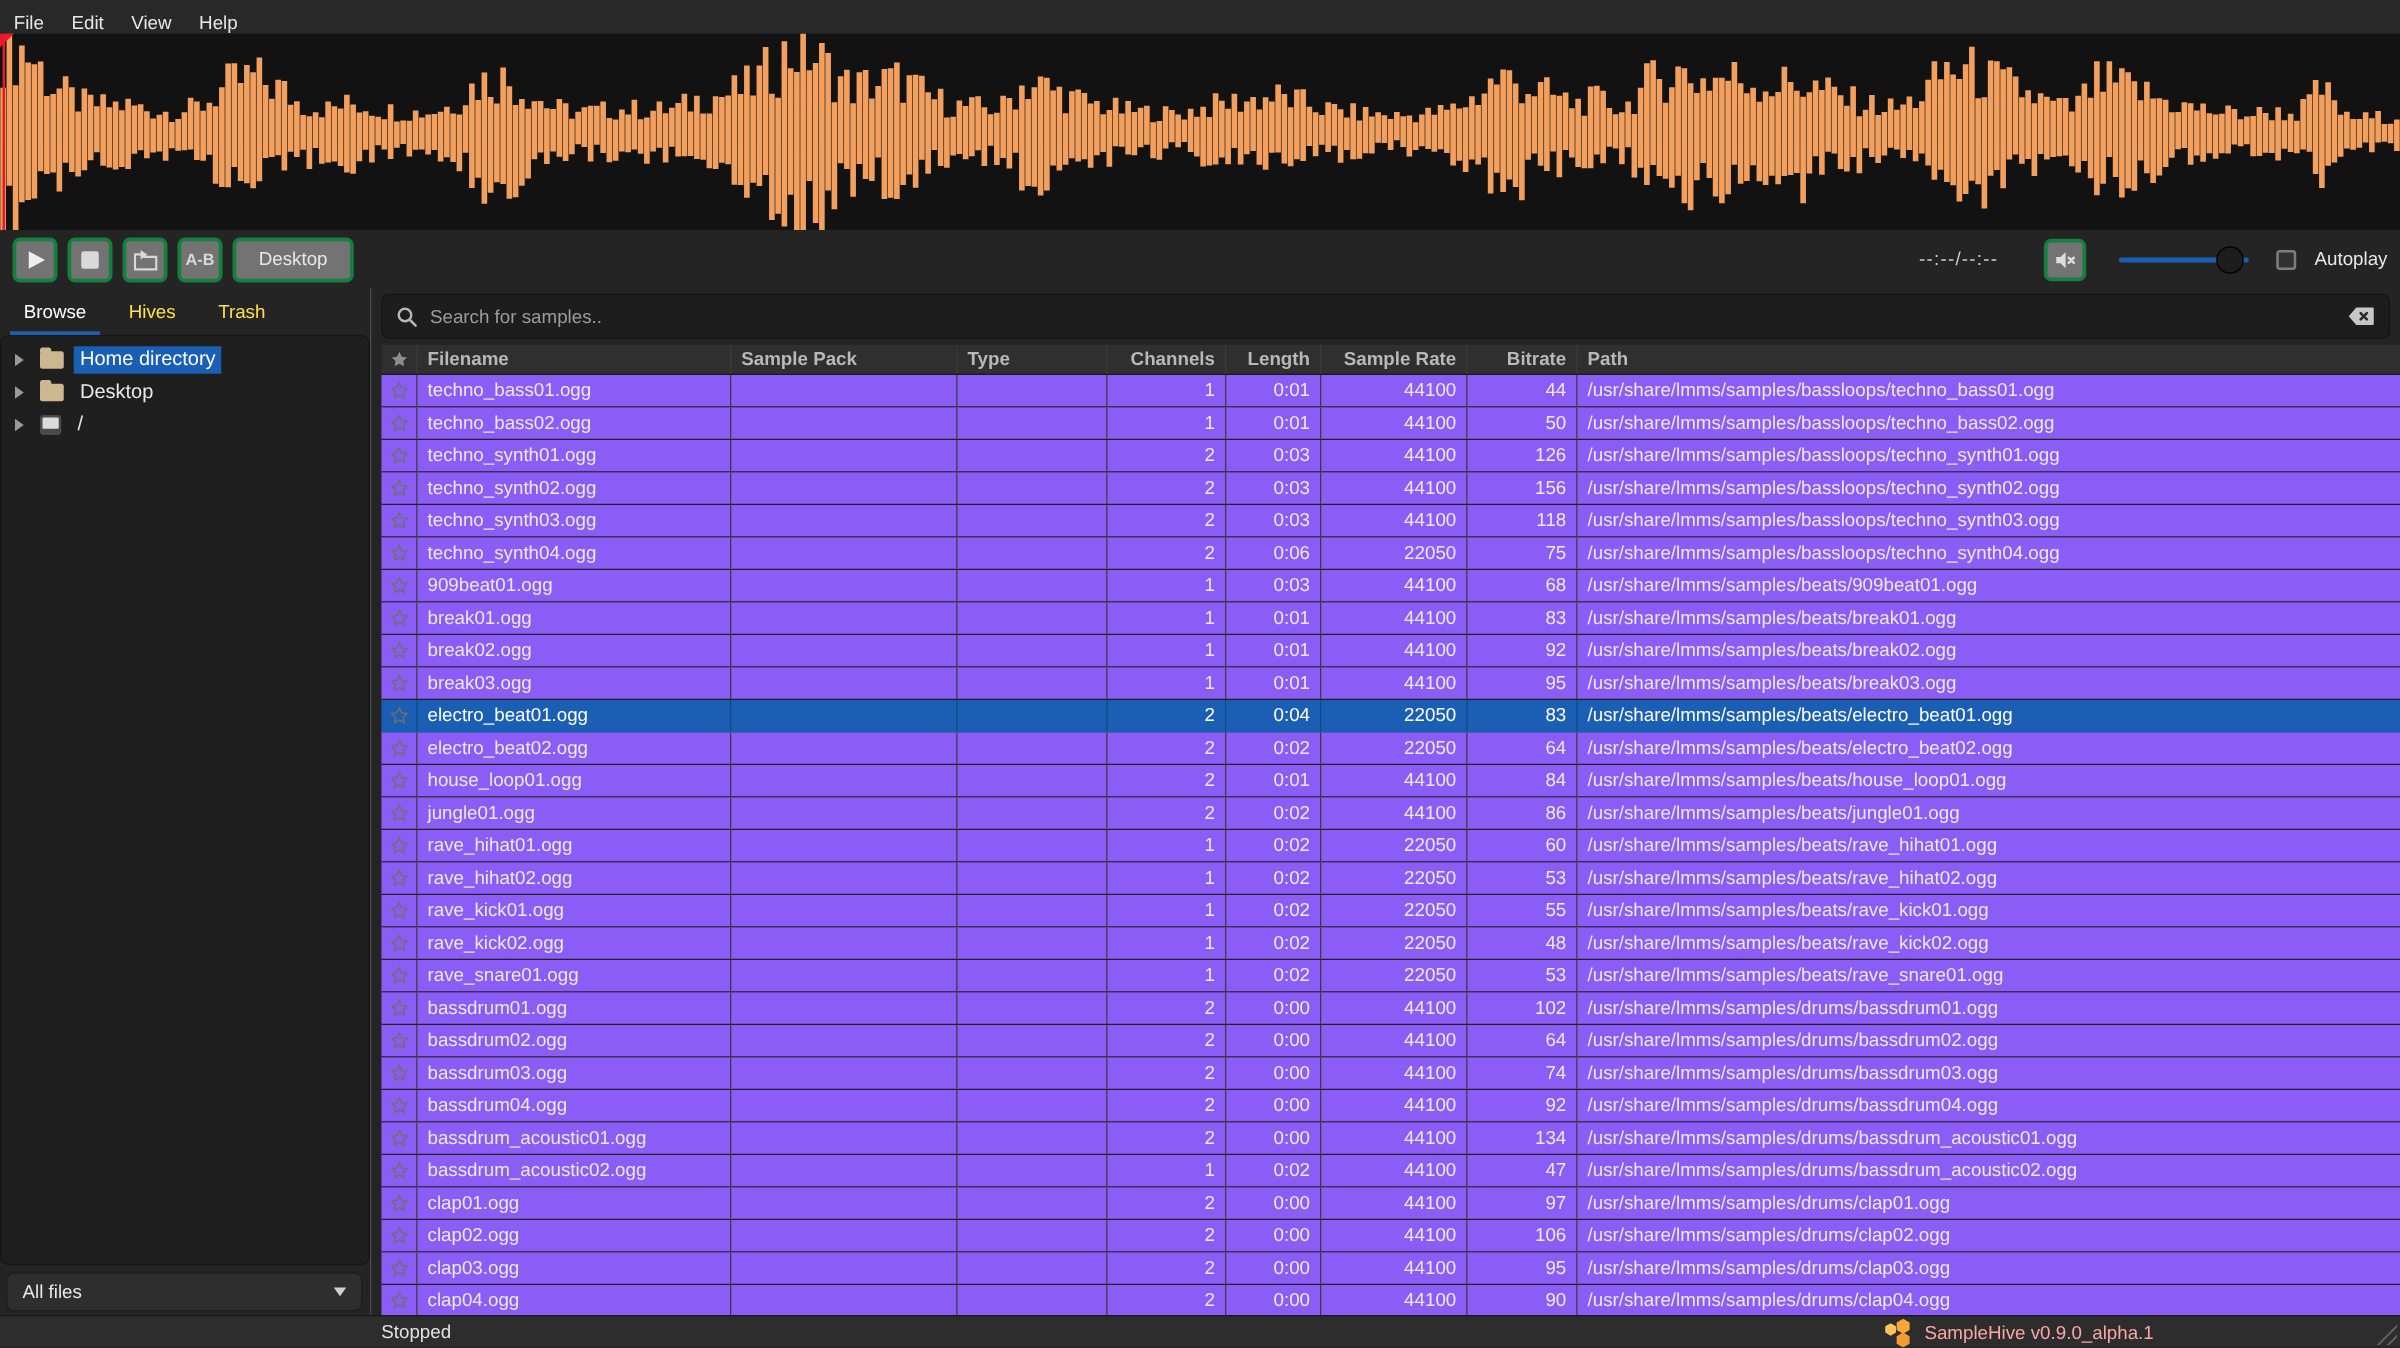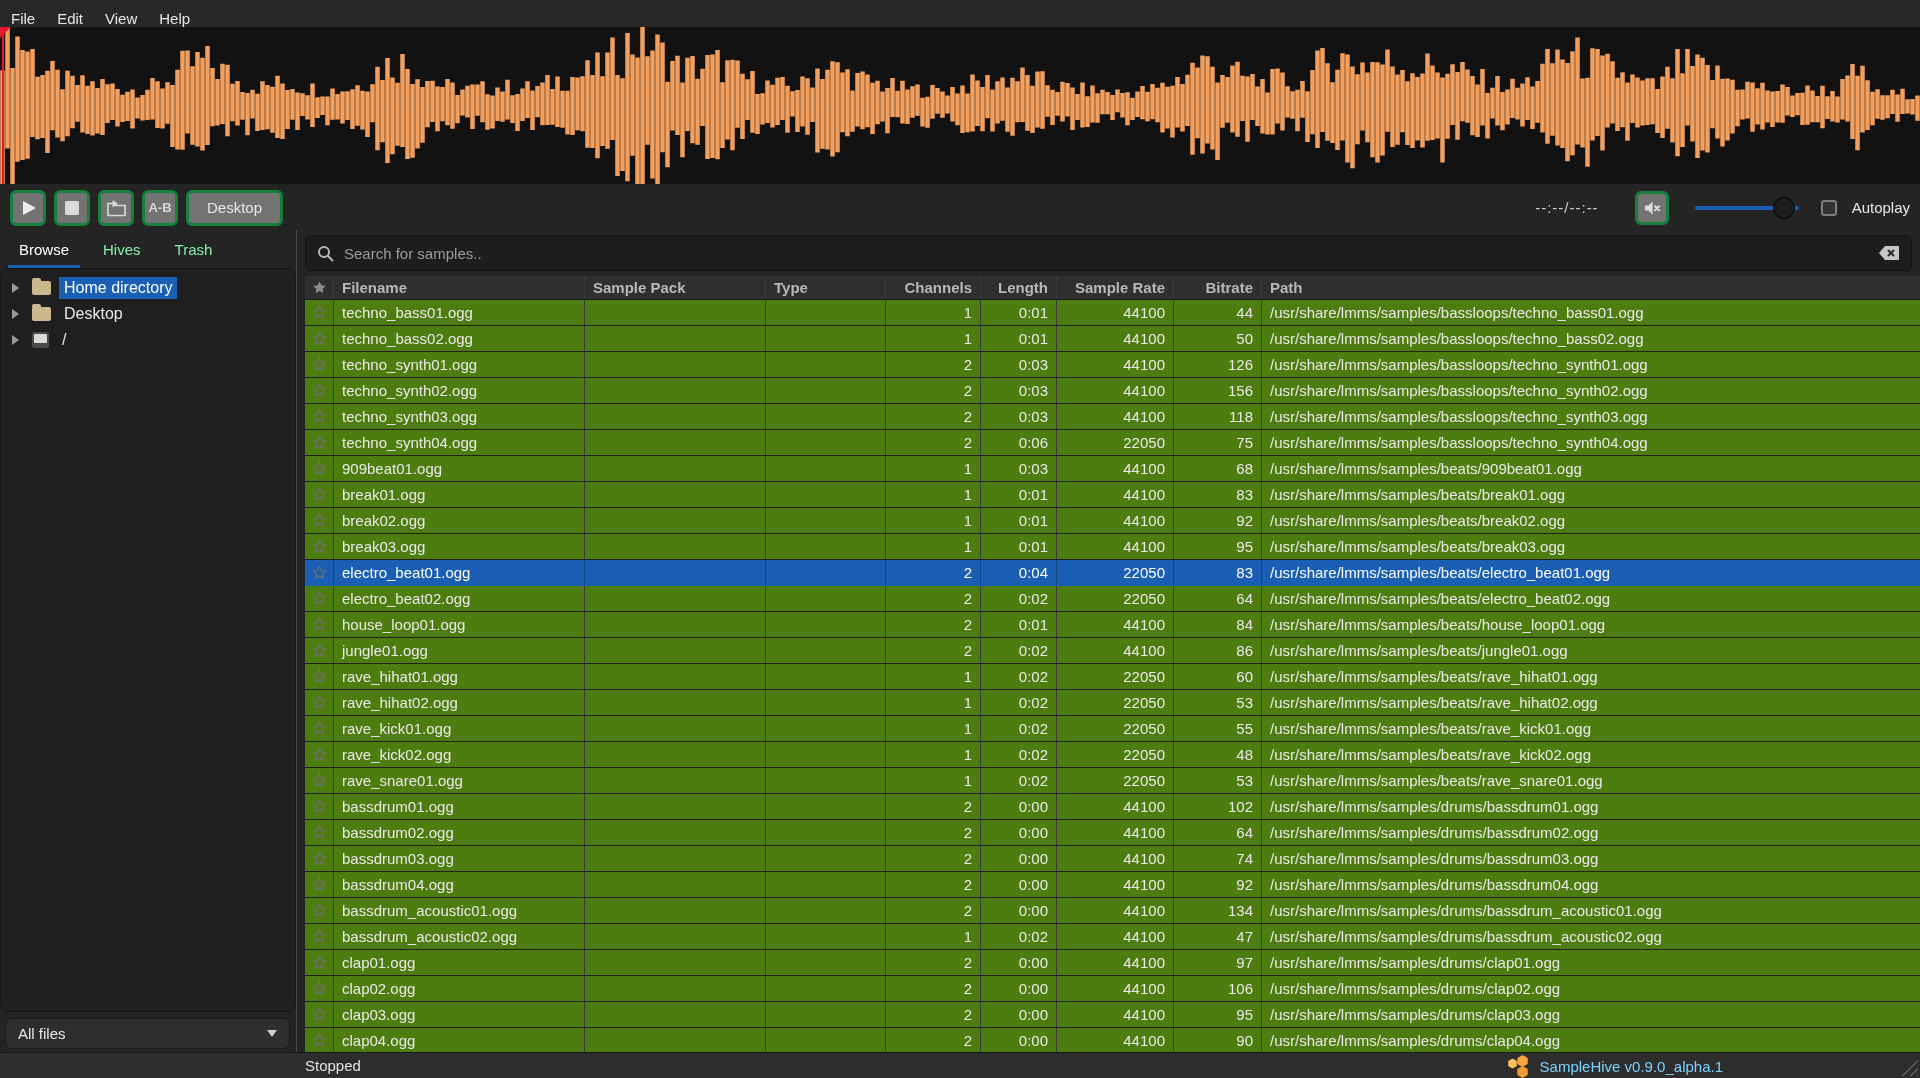--- a/index.html
+++ b/index.html
@@ -37,7 +37,7 @@
   .content { position:absolute; top:230px; left:0; right:0; bottom:26px; display:flex; }
   .sidebar { width:297px; position:relative; border-right:1px solid #4a4a4a; }
   .tabs { height:38px; display:flex; align-items:flex-end; padding-left:8px; }
-  .tab { padding:8px 11px 7px; color:#86efac; border-bottom:3px solid transparent; margin-right:12px; }
+  .tab { padding:8px 11px 7px; color:#fde047; border-bottom:3px solid transparent; margin-right:12px; }
   .tab.active { color:#fff; border-bottom-color:var(--accent,#1a5fb4); }
   .tree { position:absolute; top:38px; left:0; right:0; bottom:40px; background:#1f1f1f;
     border:1px solid #161616; border-radius:7px; padding-top:6px; }

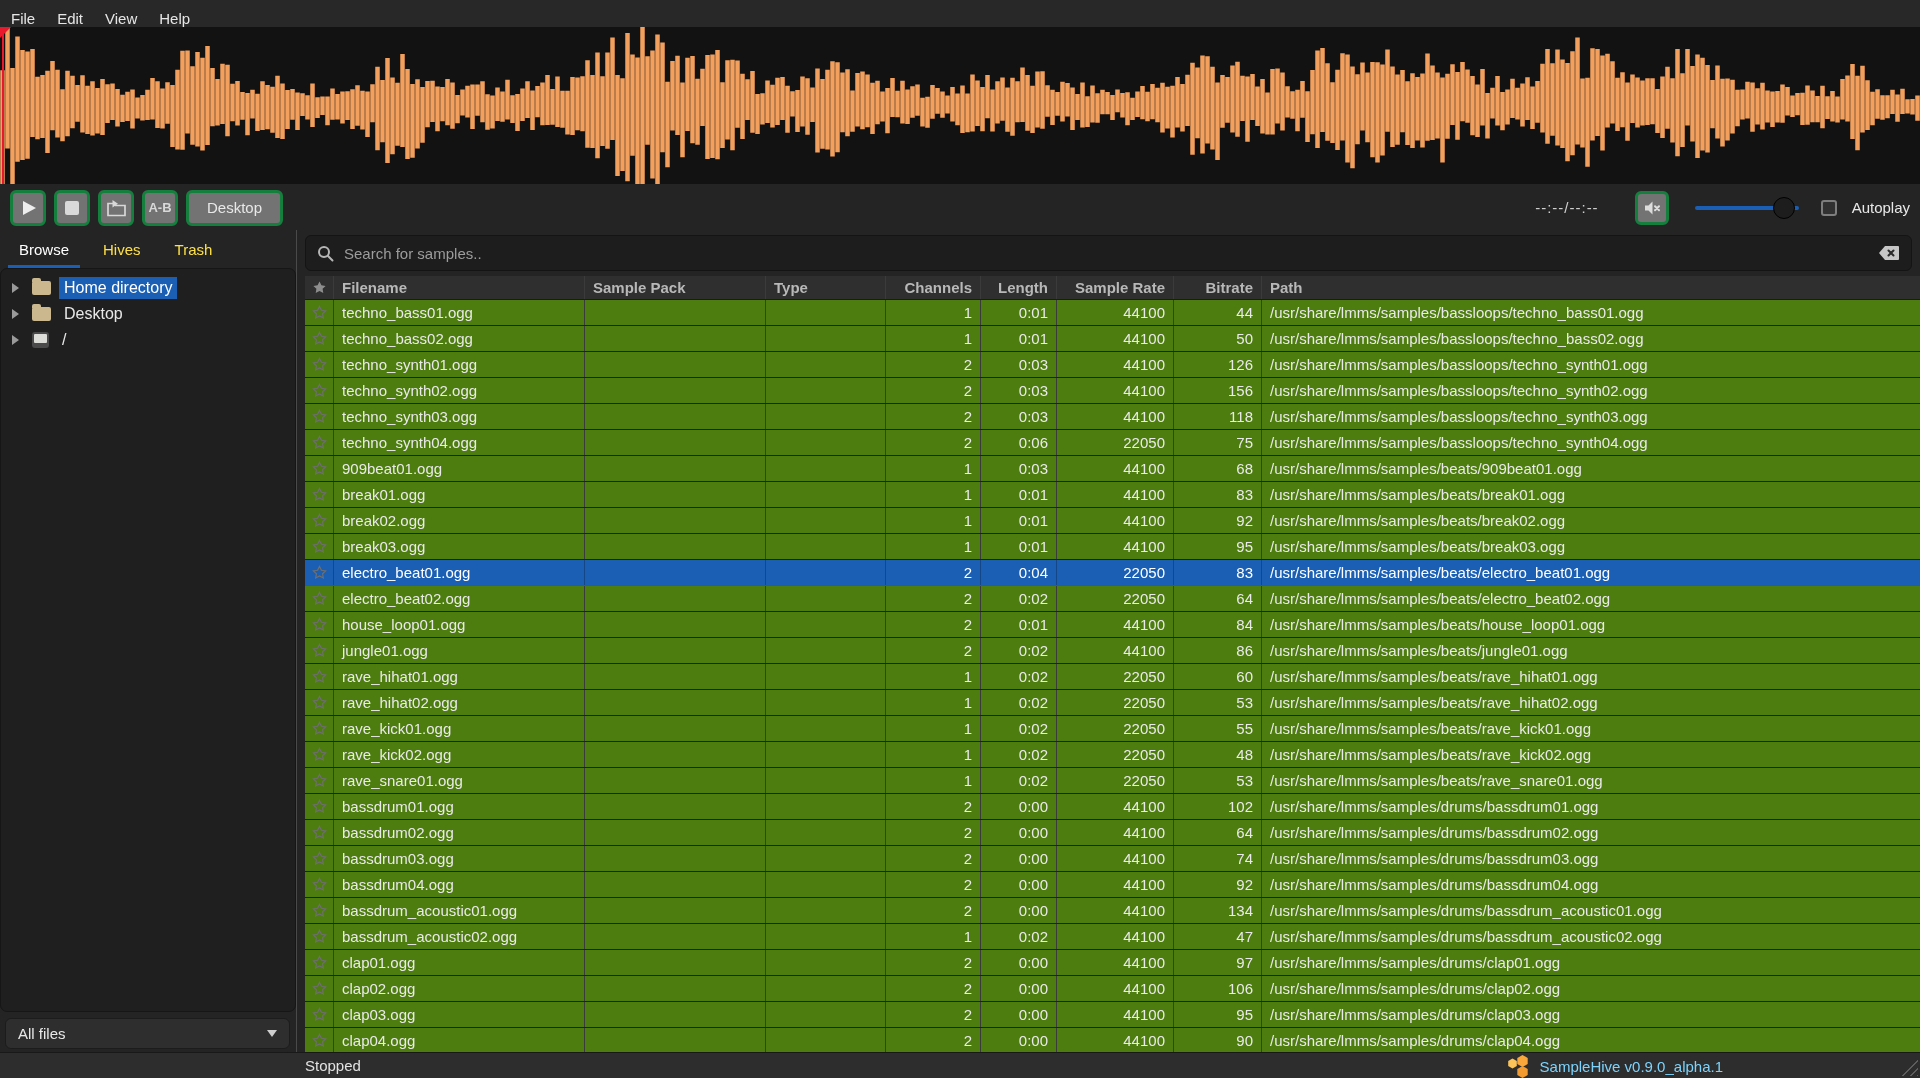--- a/index.html
+++ b/index.html
@@ -72,7 +72,7 @@
   .c-sample-rate { width:117px; justify-content:flex-end; }
   .c-bitrate { width:88px; justify-content:flex-end; }
   .c-path { flex:1; border-right:none; }
-  .trow { display:flex; height:26px; align-items:center; color:#eaeaea; background:#4d7c0f; border-bottom:1px solid #212121; }
+  .trow { display:flex; height:26px; align-items:center; color:#eaeaea; background:#8b5cf6; border-bottom:1px solid #212121; }
   .trow.selected { background:var(--accent,#1a5fb4); color:#fff; border-bottom-color:var(--accent,#1a5fb4); }
   .trow.selected .cell { border-right-color:rgba(0,0,0,0.25); }
   

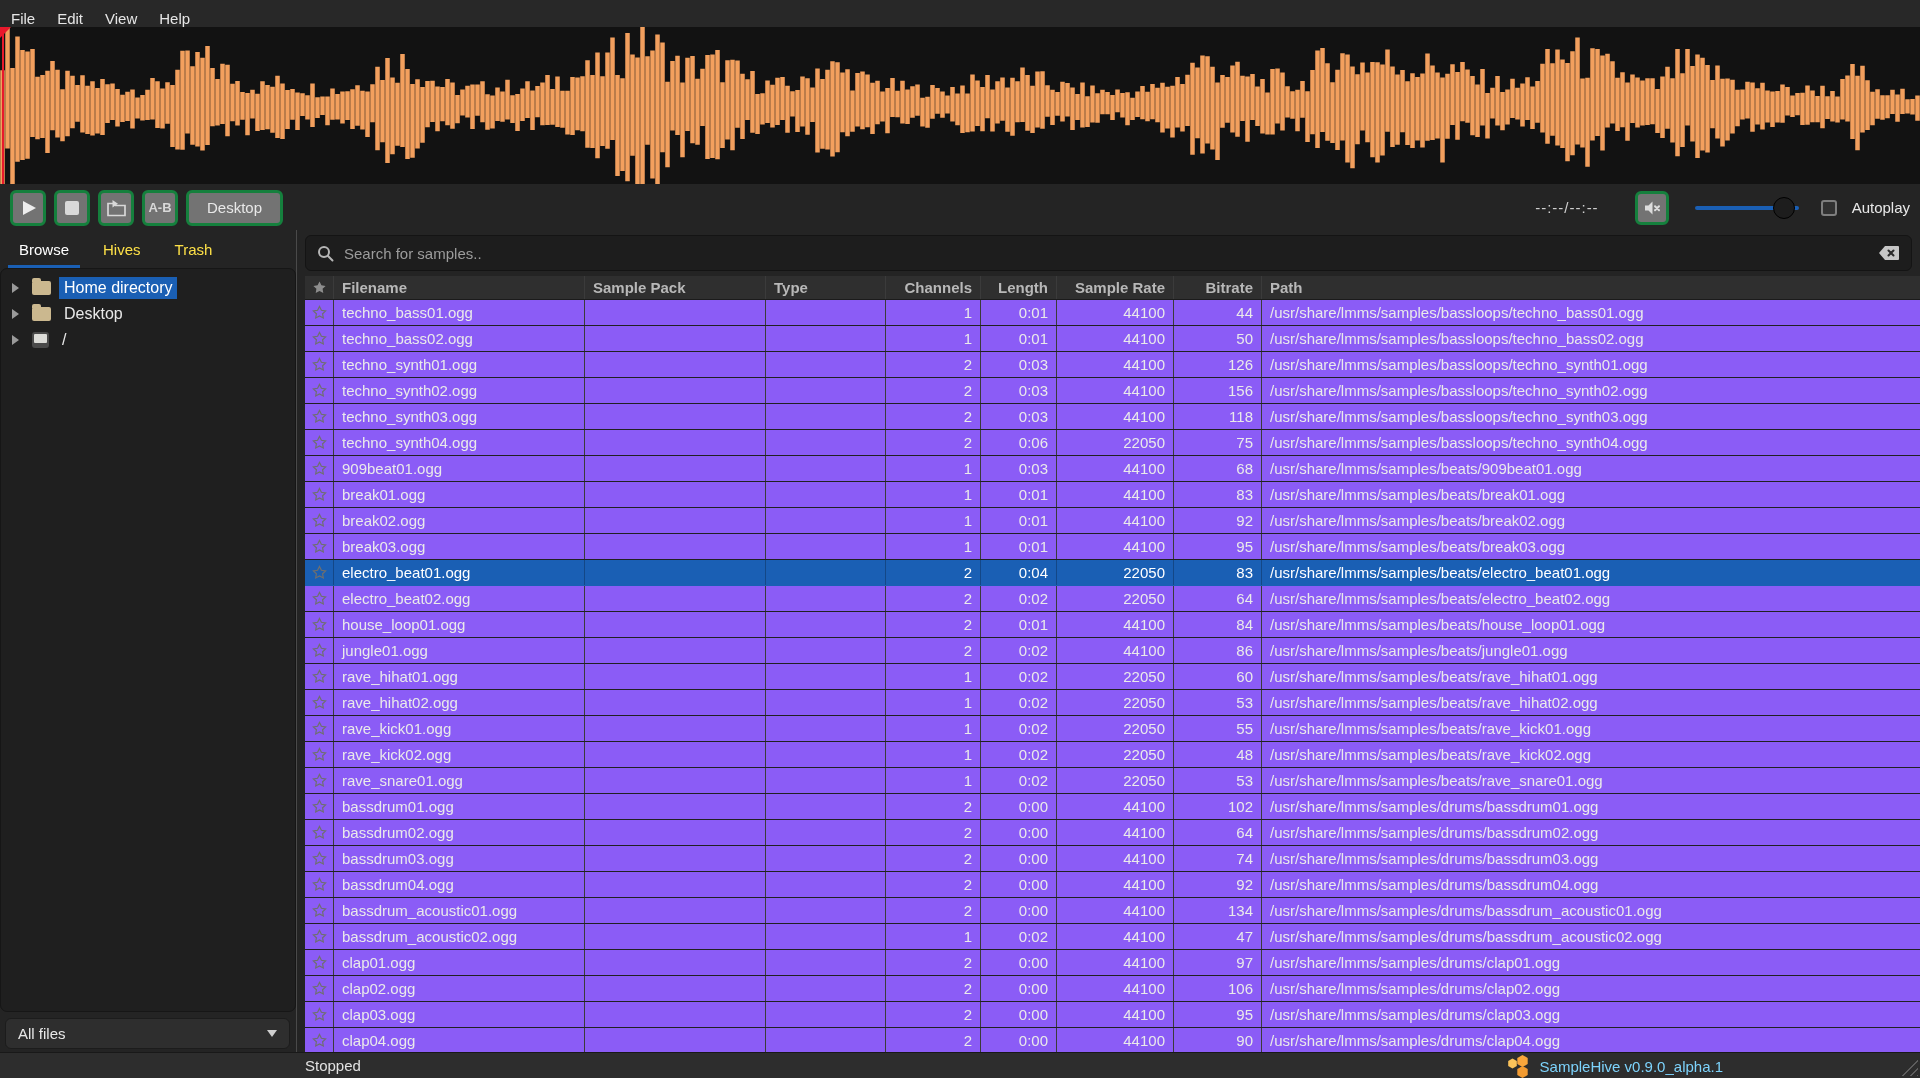--- a/index.html
+++ b/index.html
@@ -78,7 +78,7 @@
   
   .statusbar { position:absolute; left:0; right:0; bottom:0; height:26px; background:#2d2d2d; border-top:1px solid #191919; }
   .status { position:absolute; left:305px; top:4px; color:#e2e2e2; }
-  .version { position:absolute; right:197px; top:1px; display:flex; align-items:center; gap:8px; color:#7dd3fc; }
+  .version { position:absolute; right:197px; top:1px; display:flex; align-items:center; gap:8px; color:#fca5a5; }
   .grip { position:absolute; right:2px; bottom:2px; width:20px; height:20px;
     clip-path:polygon(100% 0,100% 100%,0 100%);
     background:repeating-linear-gradient(135deg,#6d6d6d 0 1.5px,transparent 1.5px 5.5px); opacity:.75; }

